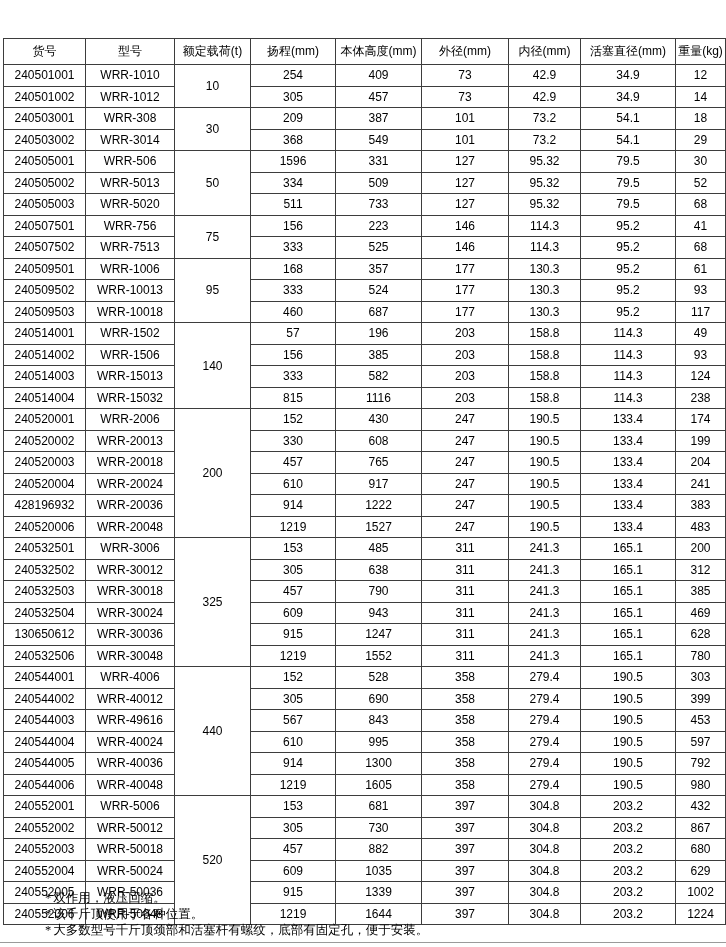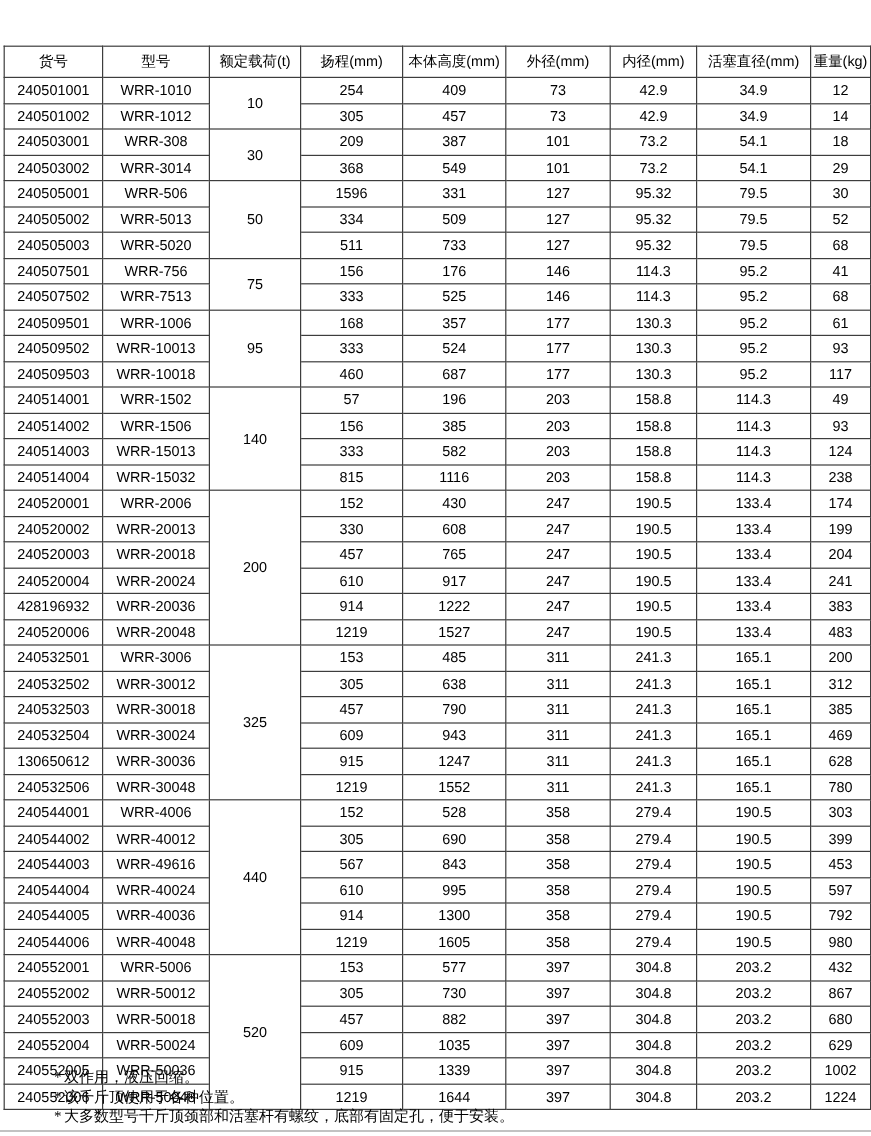--- a/index.html
+++ b/index.html
@@ -158,7 +158,7 @@
           <td>WRR-756</td>
           <td rowspan="2" class="load-cell">75</td>
           <td>156</td>
-          <td>176</td>
+          <td>223</td>
           <td>146</td>
           <td>114.3</td>
           <td>95.2</td>

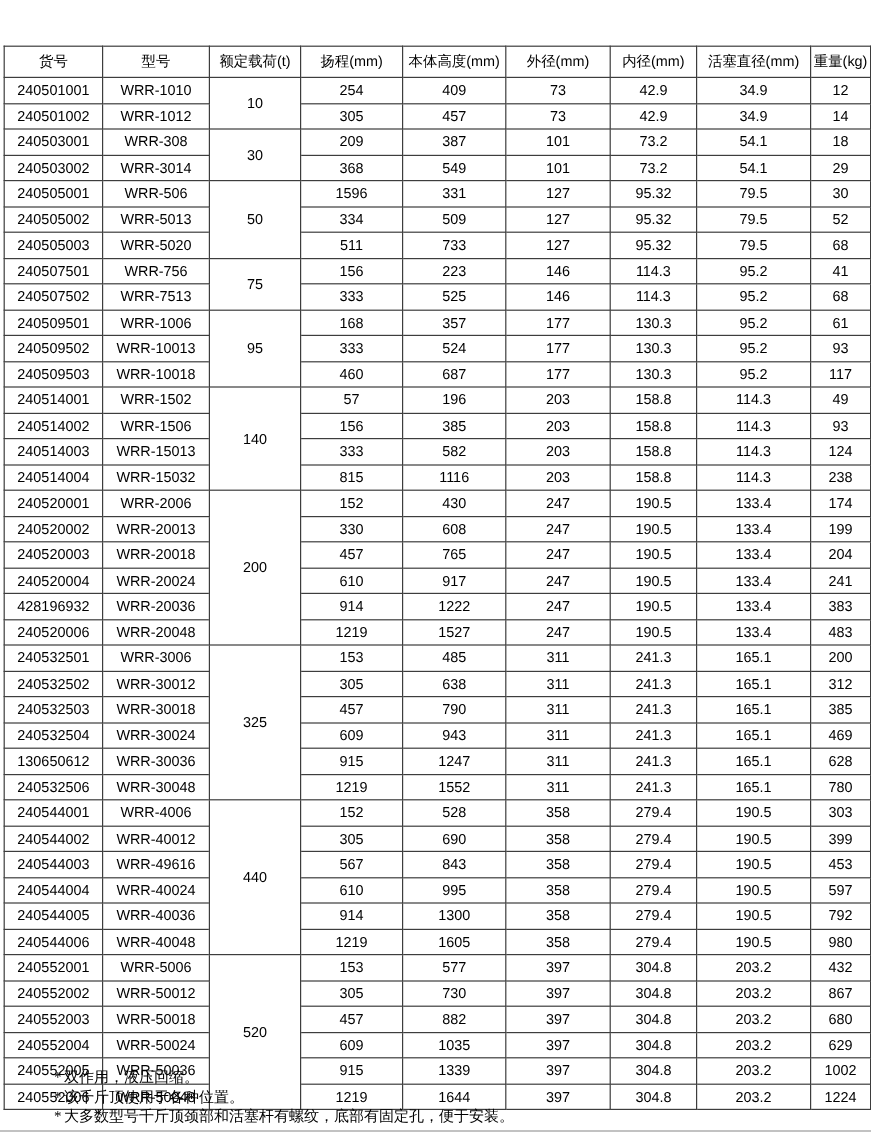--- a/index.html
+++ b/index.html
@@ -434,7 +434,7 @@
           <td>WRR-5006</td>
           <td rowspan="6" class="load-cell">520</td>
           <td>153</td>
-          <td>577</td>
+          <td>681</td>
           <td>397</td>
           <td>304.8</td>
           <td>203.2</td>

